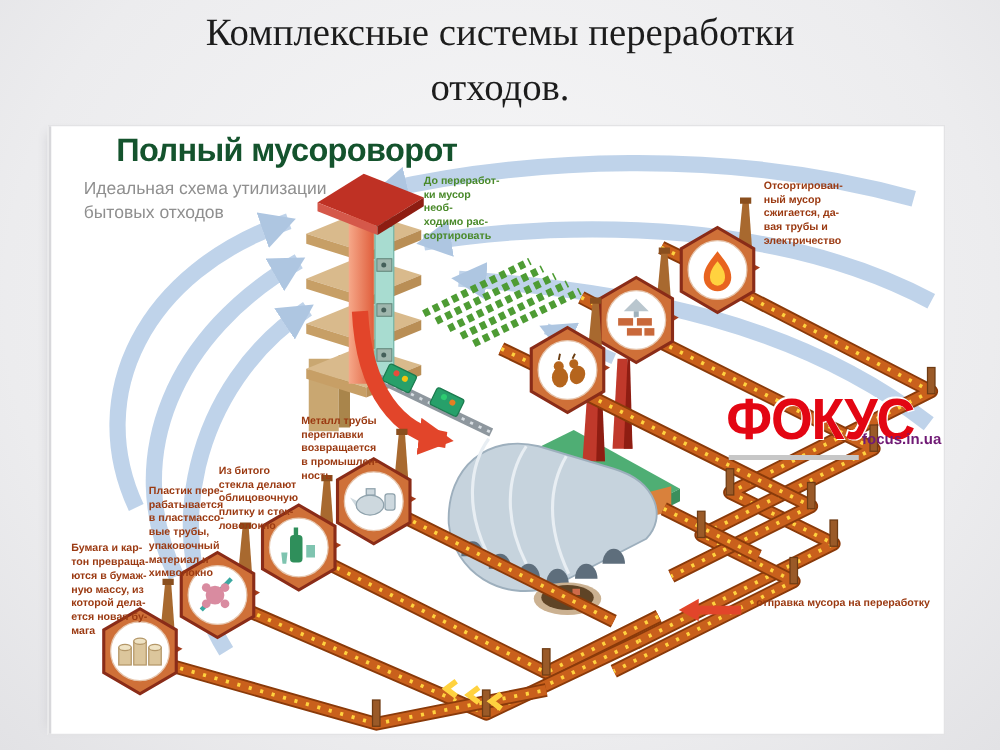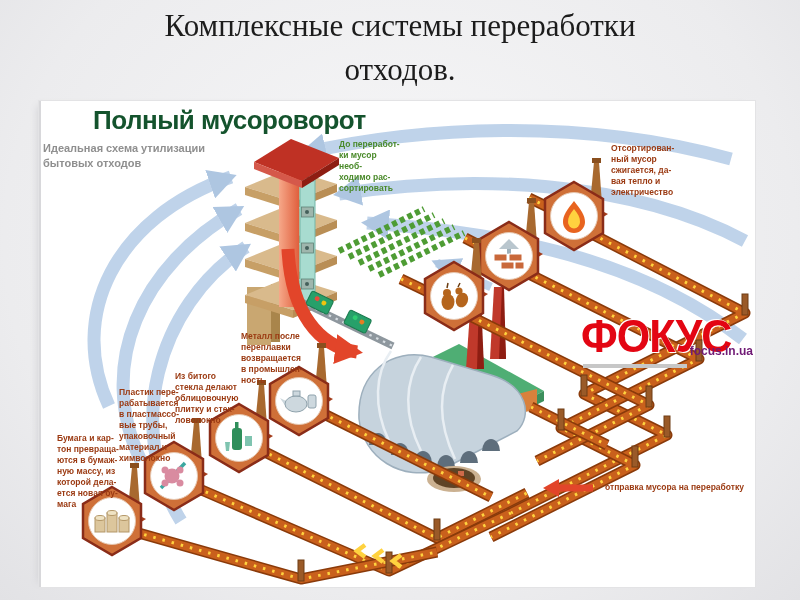--- a/index.html
+++ b/index.html
@@ -24,7 +24,7 @@
     margin-left:36px;
   }
   .ig-sub{
-    position:absolute;left:4px;top:40px;font-size:11px;color:#8f8f8f;font-weight:bold;
+    position:absolute;left:28px;top:40px;font-size:14px;color:#8f8f8f;font-weight:normal;
     white-space:pre-line;line-height:1.35;
   }
   .lbl{

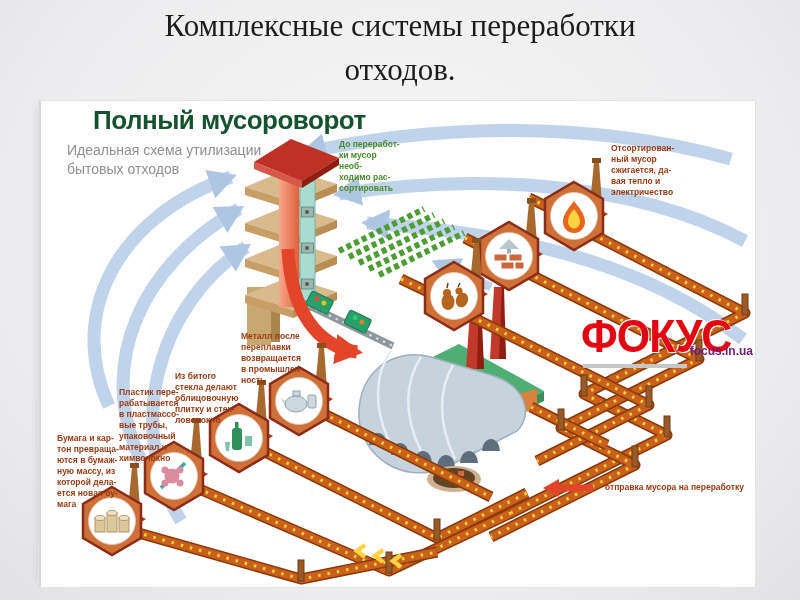--- a/index.html
+++ b/index.html
@@ -371,7 +371,7 @@
   <div class="lbl" id="lbl-burn">Отсортирован-
 ный мусор
 сжигается, да-
-вая тепло и
+вая трубы и
 электричество</div>
   <div class="lbl" id="lbl-metal">Металл после
 переплавки

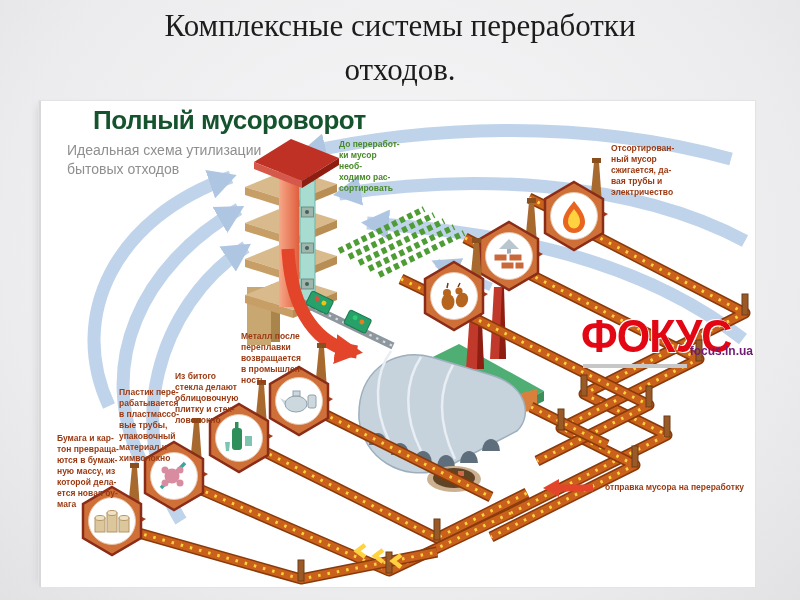--- a/index.html
+++ b/index.html
@@ -373,7 +373,7 @@
 сжигается, да-
 вая трубы и
 электричество</div>
-  <div class="lbl" id="lbl-metal">Металл после
+  <div class="lbl" id="lbl-metal">Металл трубы
 переплавки
 возвращается
 в промышлен-

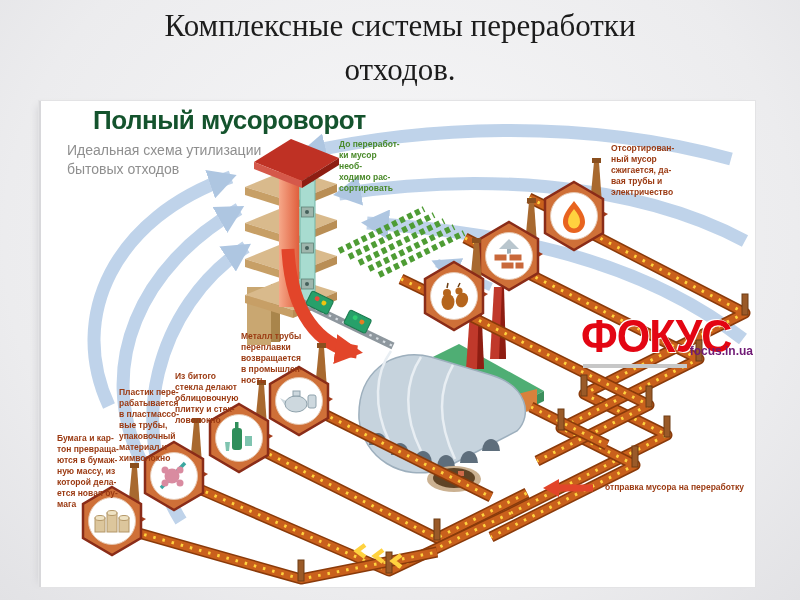--- a/index.html
+++ b/index.html
@@ -50,7 +50,7 @@
   .logo .bar{position:absolute;left:2px;bottom:7px;width:104px;height:4px;background:#c7c7c7;}
   .logo .site{position:absolute;right:4px;bottom:17px;font-size:12px;font-weight:bold;color:#701a75;}
   .legend{position:absolute;left:502px;top:376px;width:218px;}
-  .legend .row{display:flex;align-items:center;margin-bottom:9px;}
+  .legend .row{display:flex;margin-bottom:9px;}
   .legend .ic{width:54px;flex:0 0 54px;margin-right:10px;}
   .legend .tx{font-size:8.5px;font-weight:bold;color:#9b3a12;line-height:1.35;white-space:pre-line;}
 </style>

